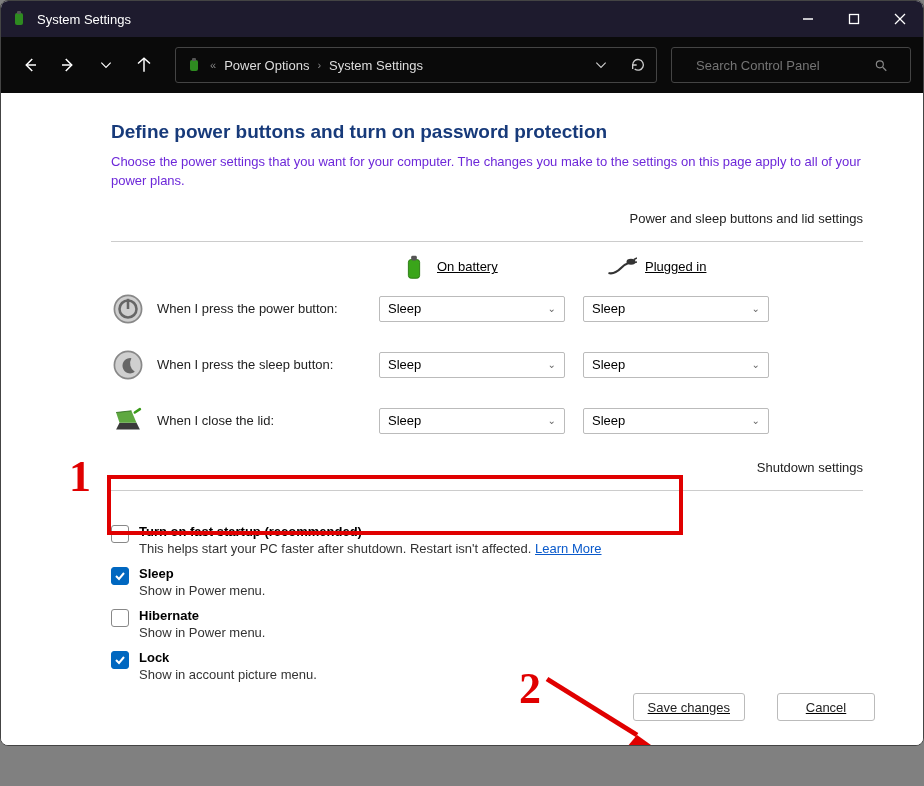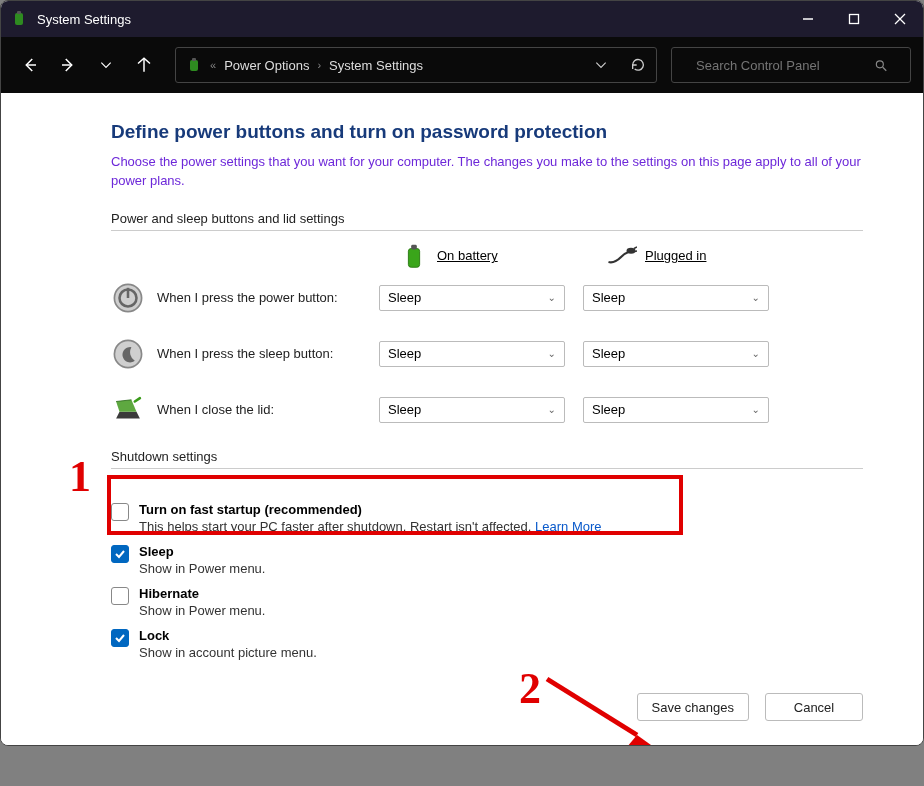--- a/index.html
+++ b/index.html
@@ -111,8 +111,9 @@
     font-size: 13px;
     color: #222;
     border-bottom: 1px solid #ccc;
-    padding-bottom: 4px;
+    padding-bottom: 15px;
     margin-bottom: 10px;
+    text-align: right;
   }
   .col-headers {
     display: flex;

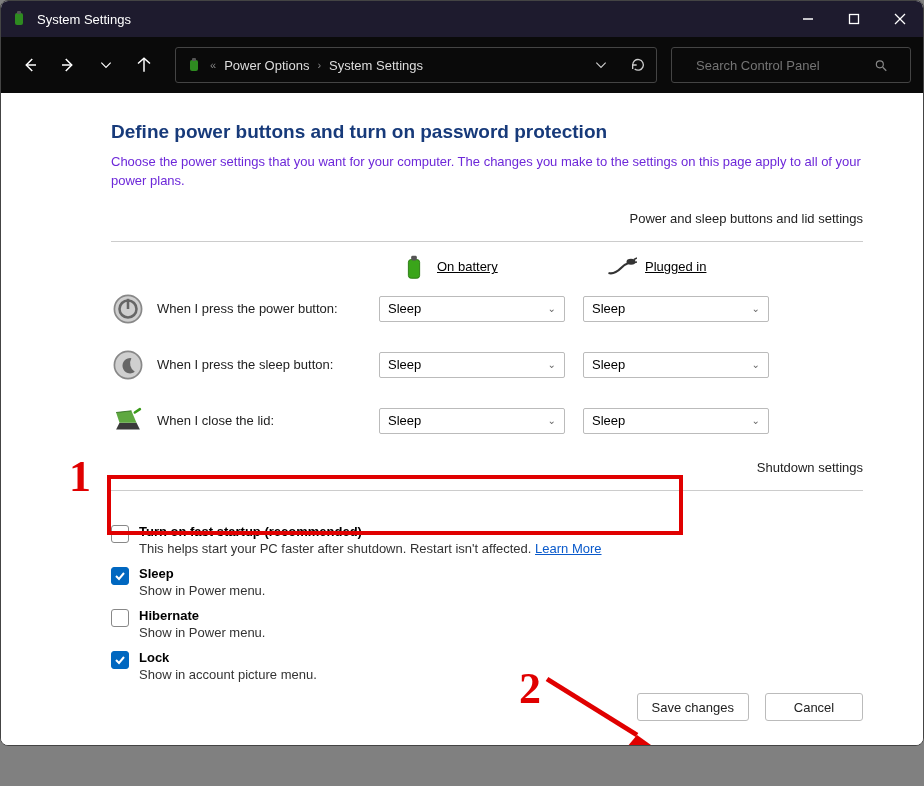--- a/index.html
+++ b/index.html
@@ -202,9 +202,10 @@
   .footer {
     position: absolute;
     bottom: 24px;
-    right: 60px;
-    display: flex;
-    gap: 16px;
+    right: 48px;
+    display: flex;
+    gap: 32px;
+    text-decoration: underline;
   }
   .btn {
     min-width: 98px;

